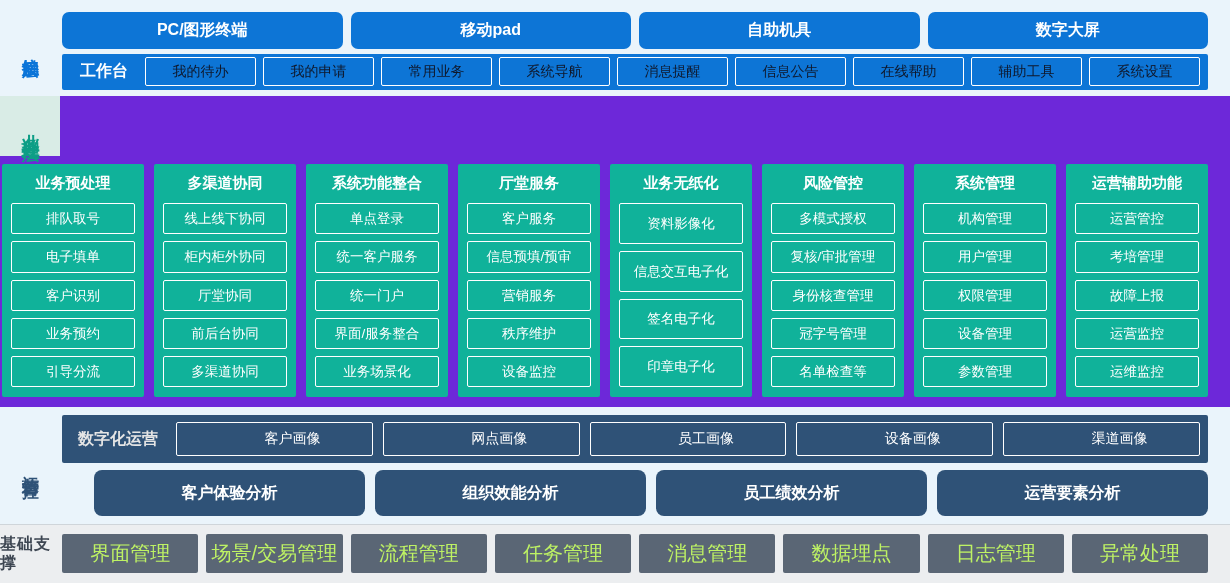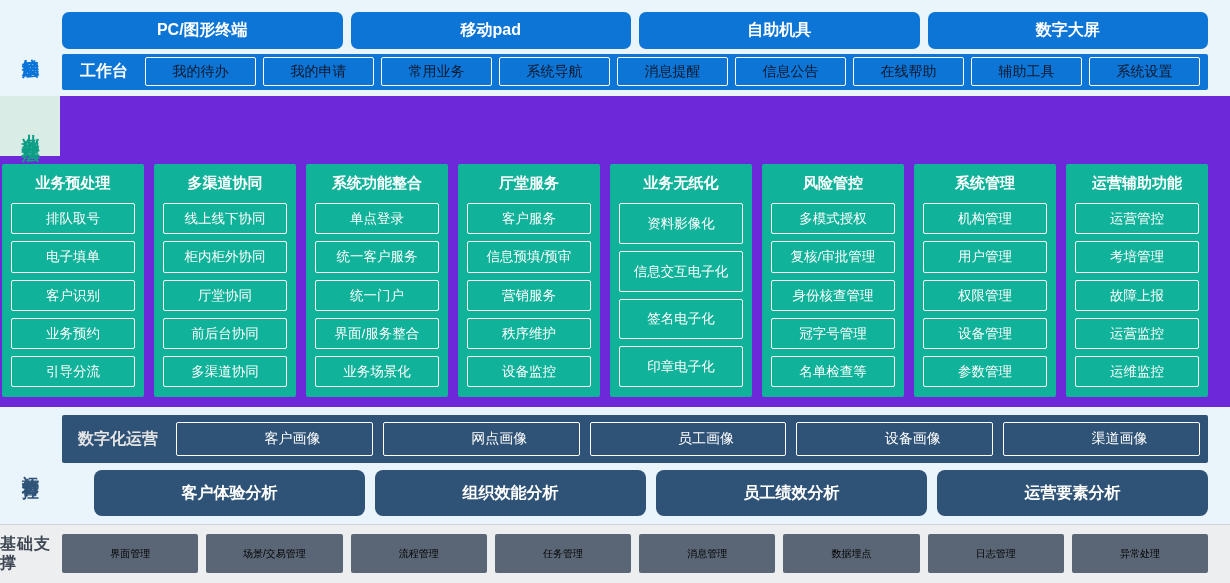--- a/index.html
+++ b/index.html
@@ -97,8 +97,8 @@
   .l4 .layer-body{padding:9px 22px 10px 2px;}
   .base-row{display:flex;gap:8px;height:100%;}
   .base-box{
-    flex:1;background:#5a6675;border-radius:2px;color:#000000;
-    font-size:10px;
+    flex:1;background:#5a6675;border-radius:2px;color:#bef264;
+    font-size:20px;
     display:flex;align-items:center;justify-content:center;white-space:nowrap;
   }
 </style>

